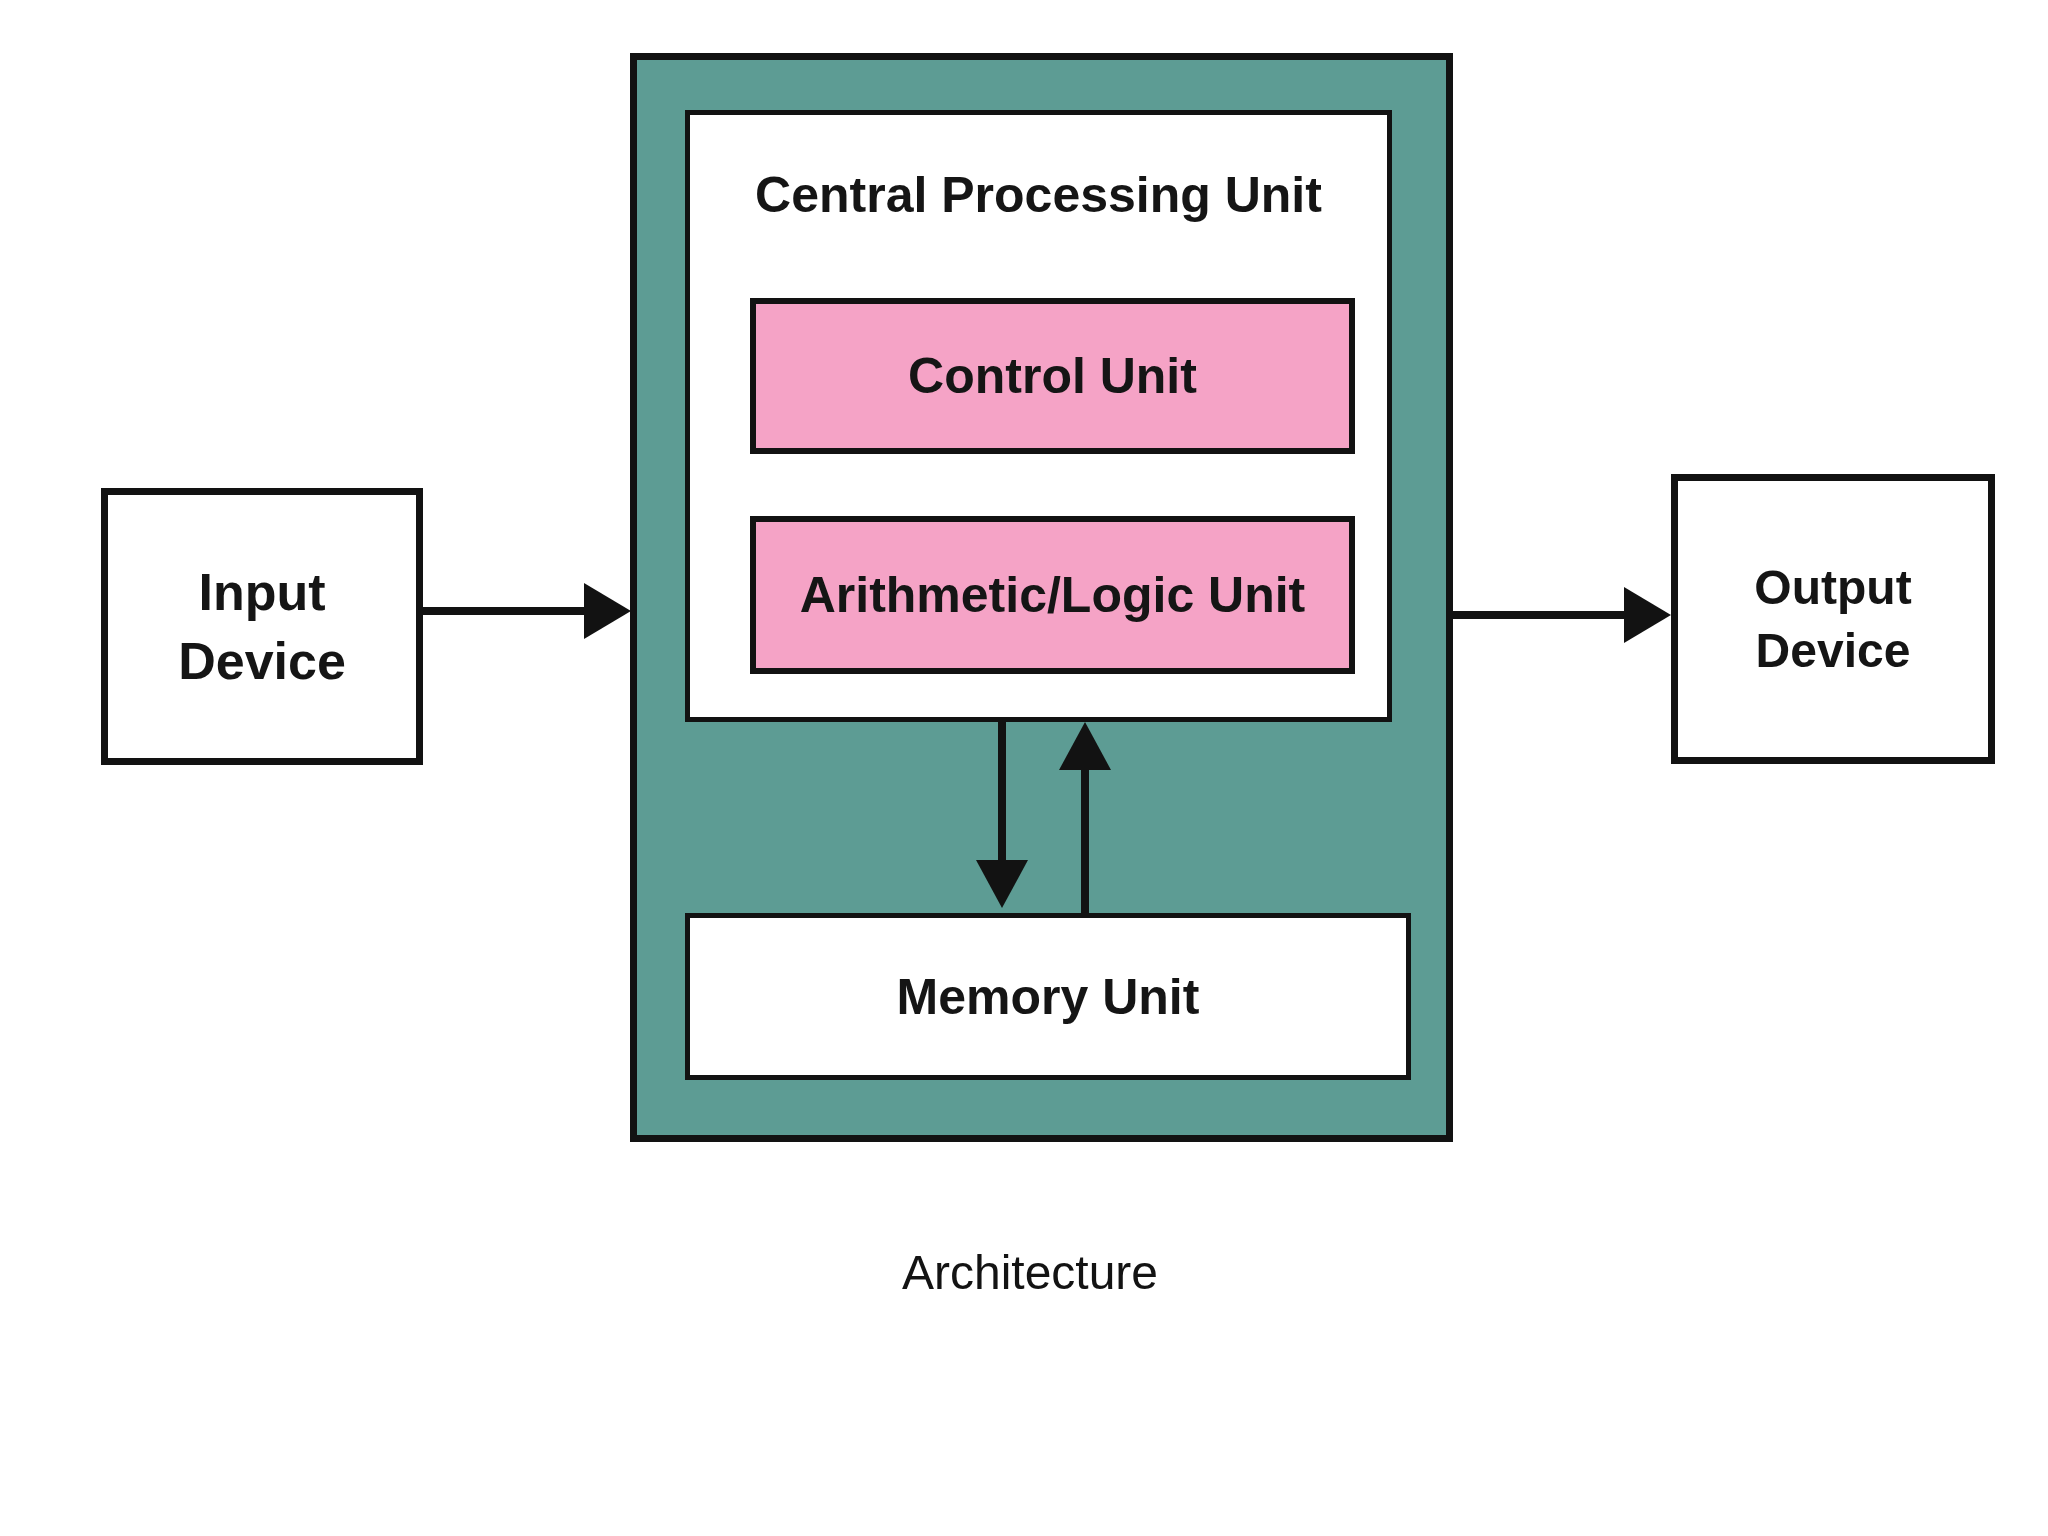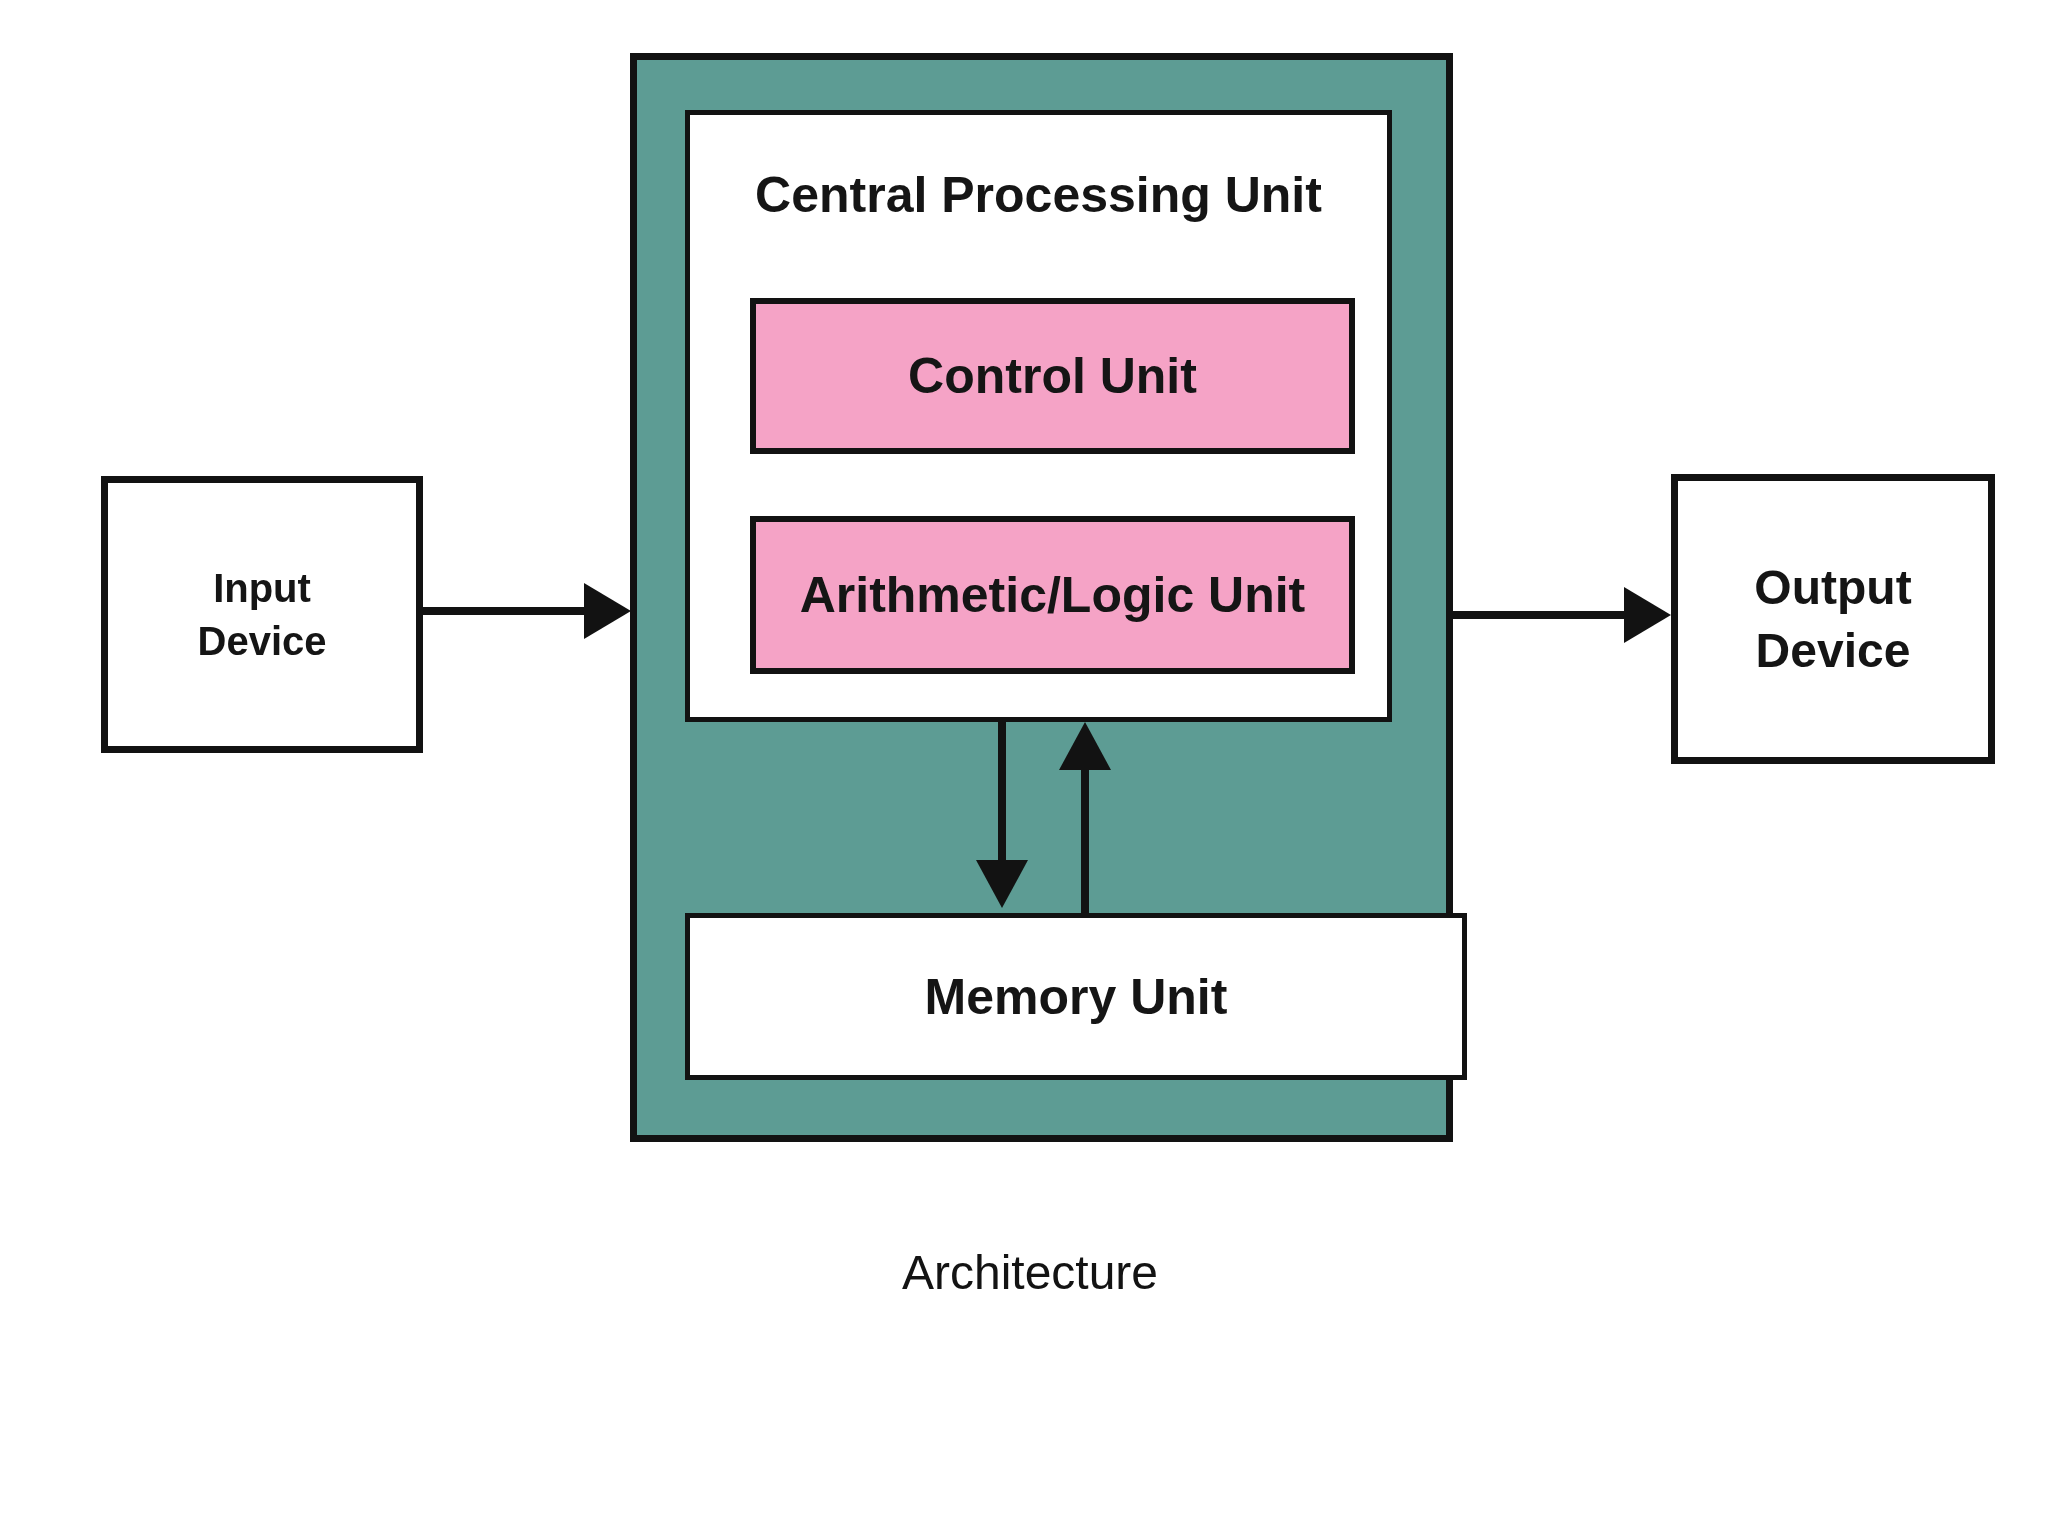--- a/index.html
+++ b/index.html
@@ -33,7 +33,7 @@
     color: var(--color-text);
   }
   
-  #input-device-box  { left: 101px;  top: 476px; width: 322px; height: 277px; font-size: 40px; line-height: 1.32; }
+  #input-device-box  { left: 101px;  top: 488px; width: 322px; height: 277px; font-size: 52px; line-height: 1.32; }
   #output-device-box { left: 1671px; top: 474px; width: 324px; height: 290px; font-size: 48px; line-height: 1.32; }
 
   

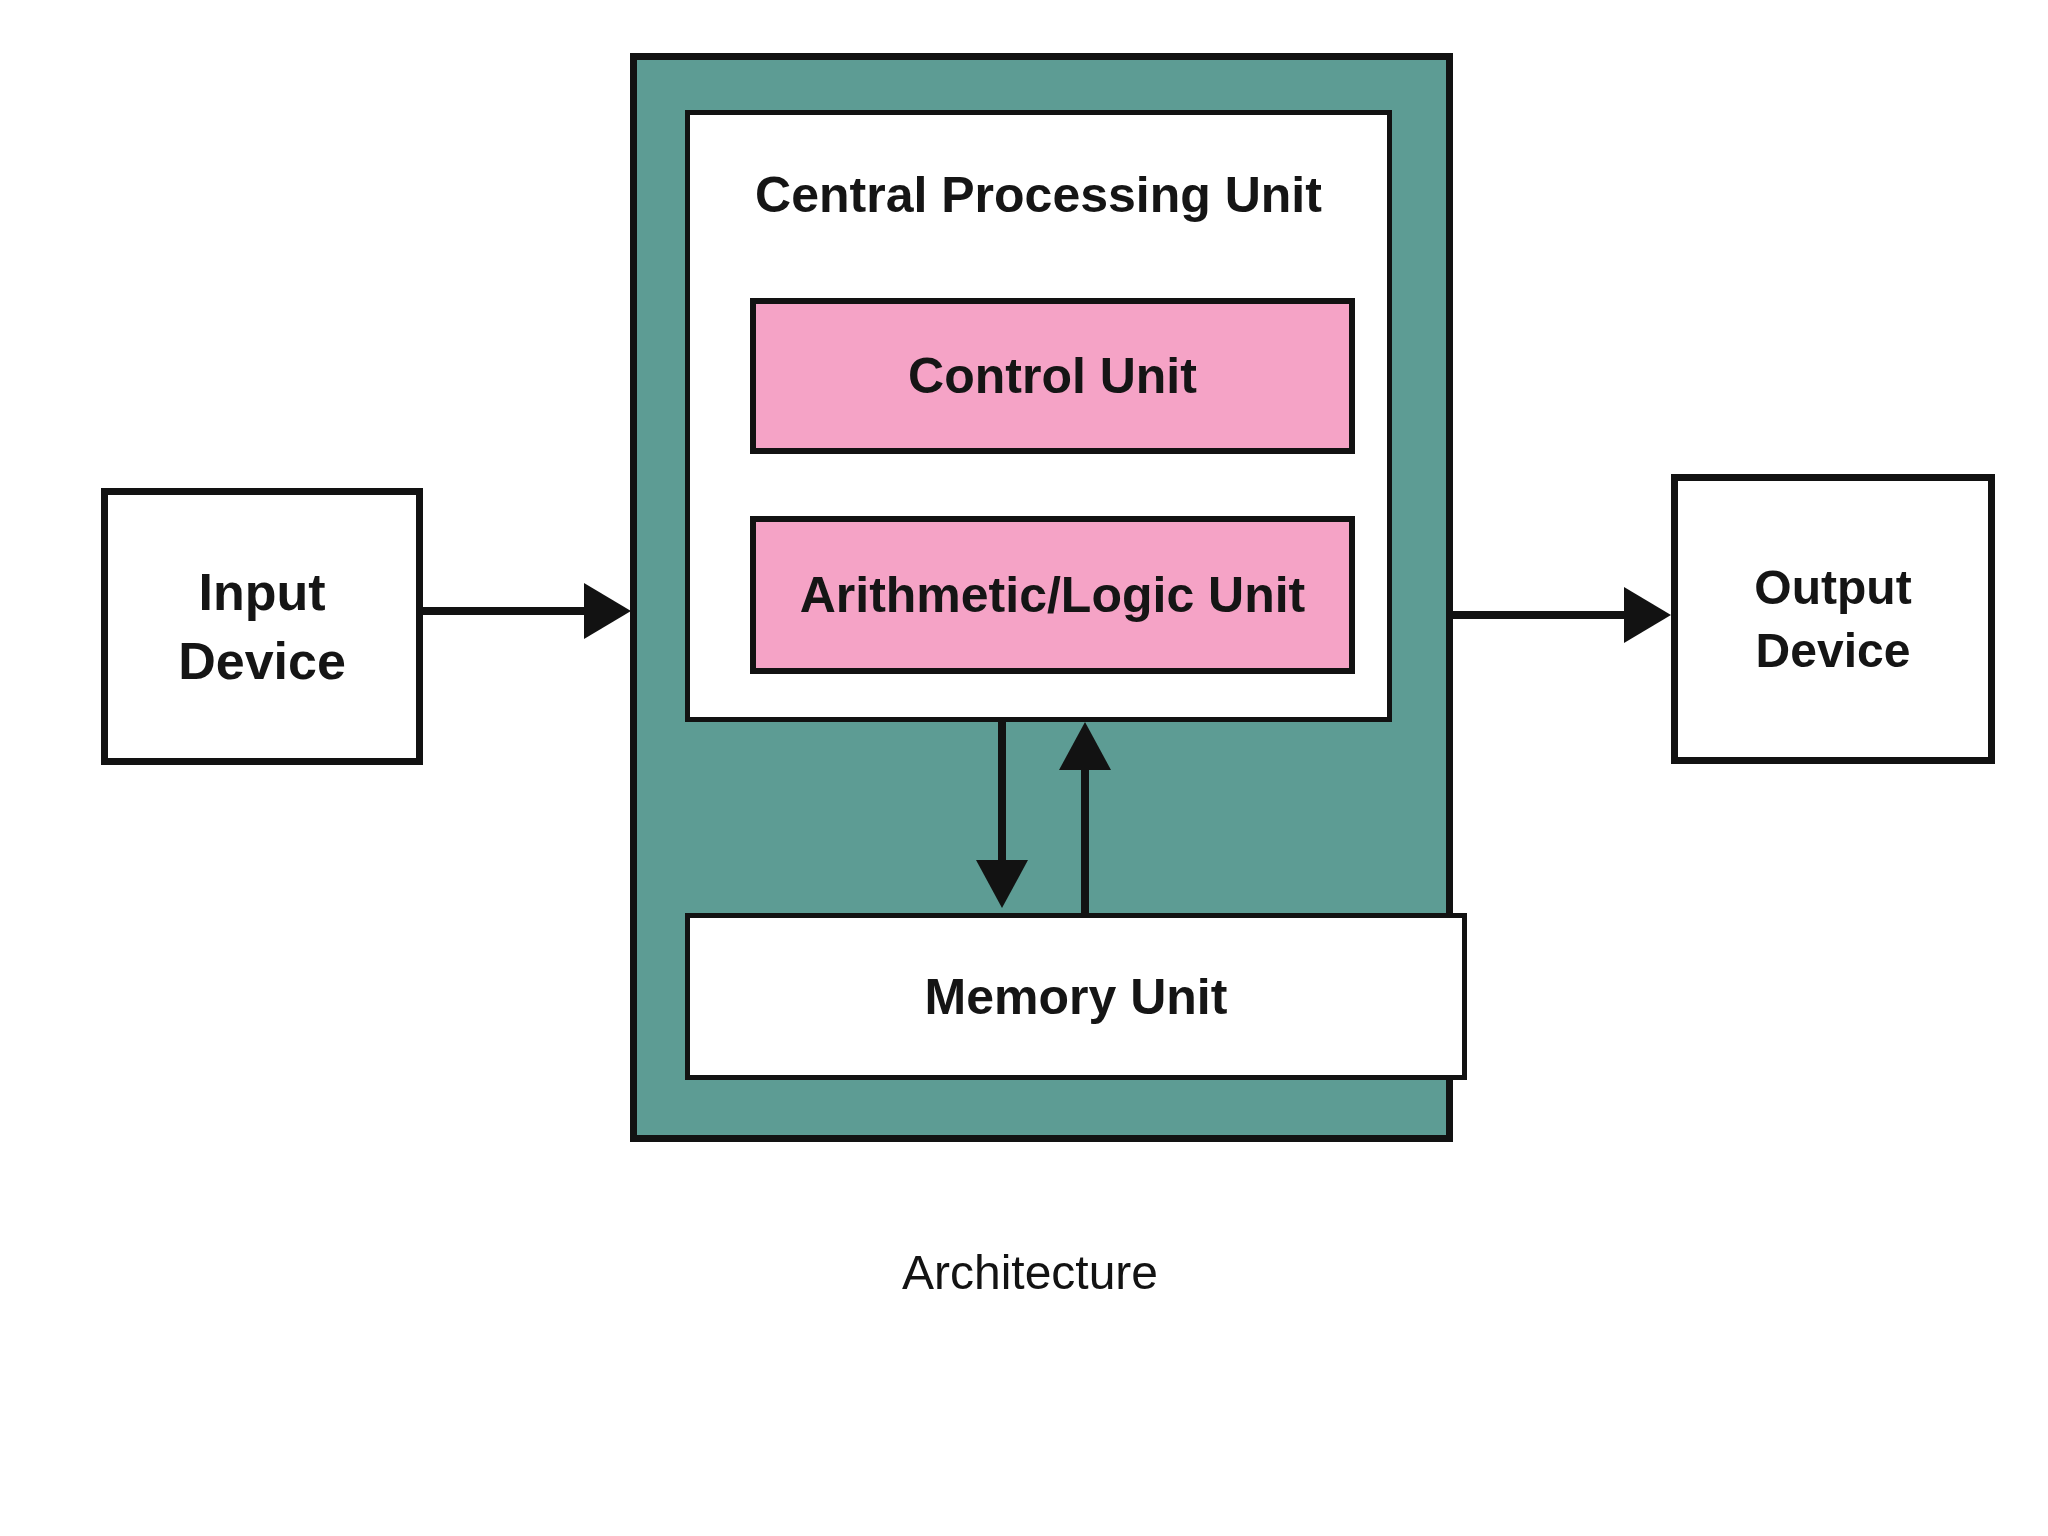--- a/index.html
+++ b/index.html
@@ -74,7 +74,7 @@
   
   #memory-unit-box {
     position: absolute;
-    left: 685px; top: 913px; width: 782px; height: 167px;
+    left: 685px; top: 913px; width: 726px; height: 167px;
     background: var(--color-background);
     border: 5px solid var(--color-border);
     display: flex; align-items: center; justify-content: center;

